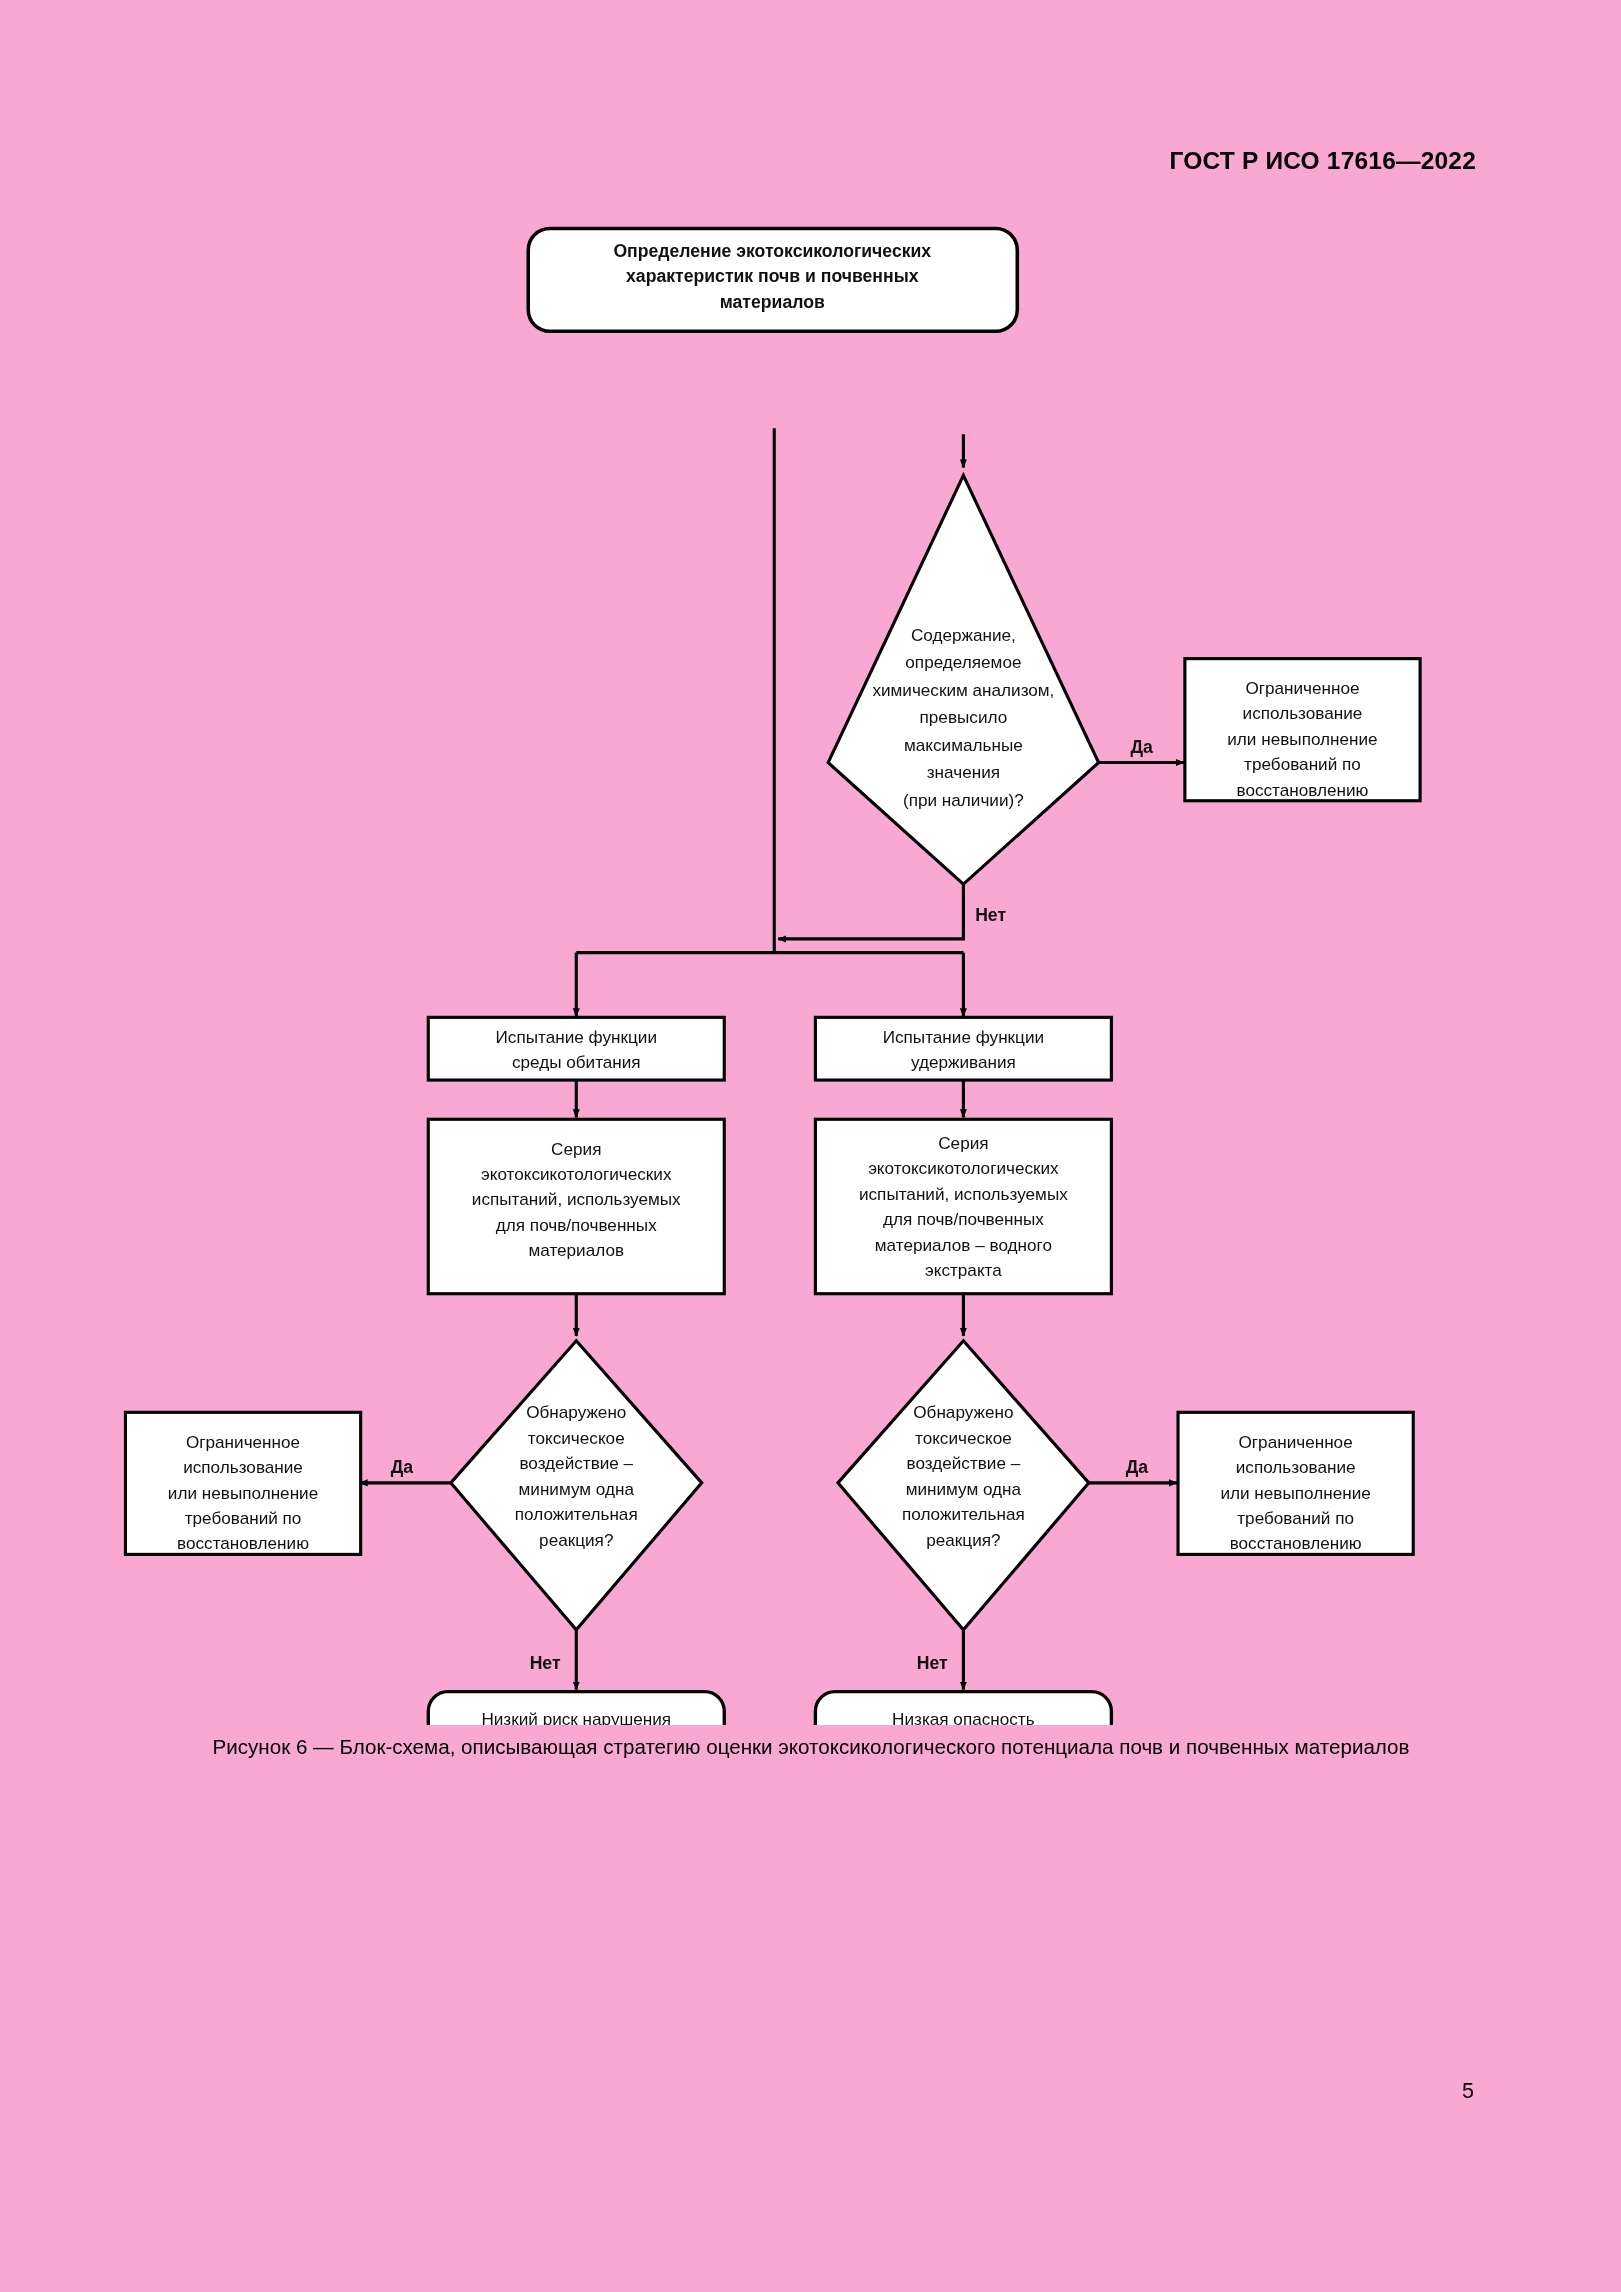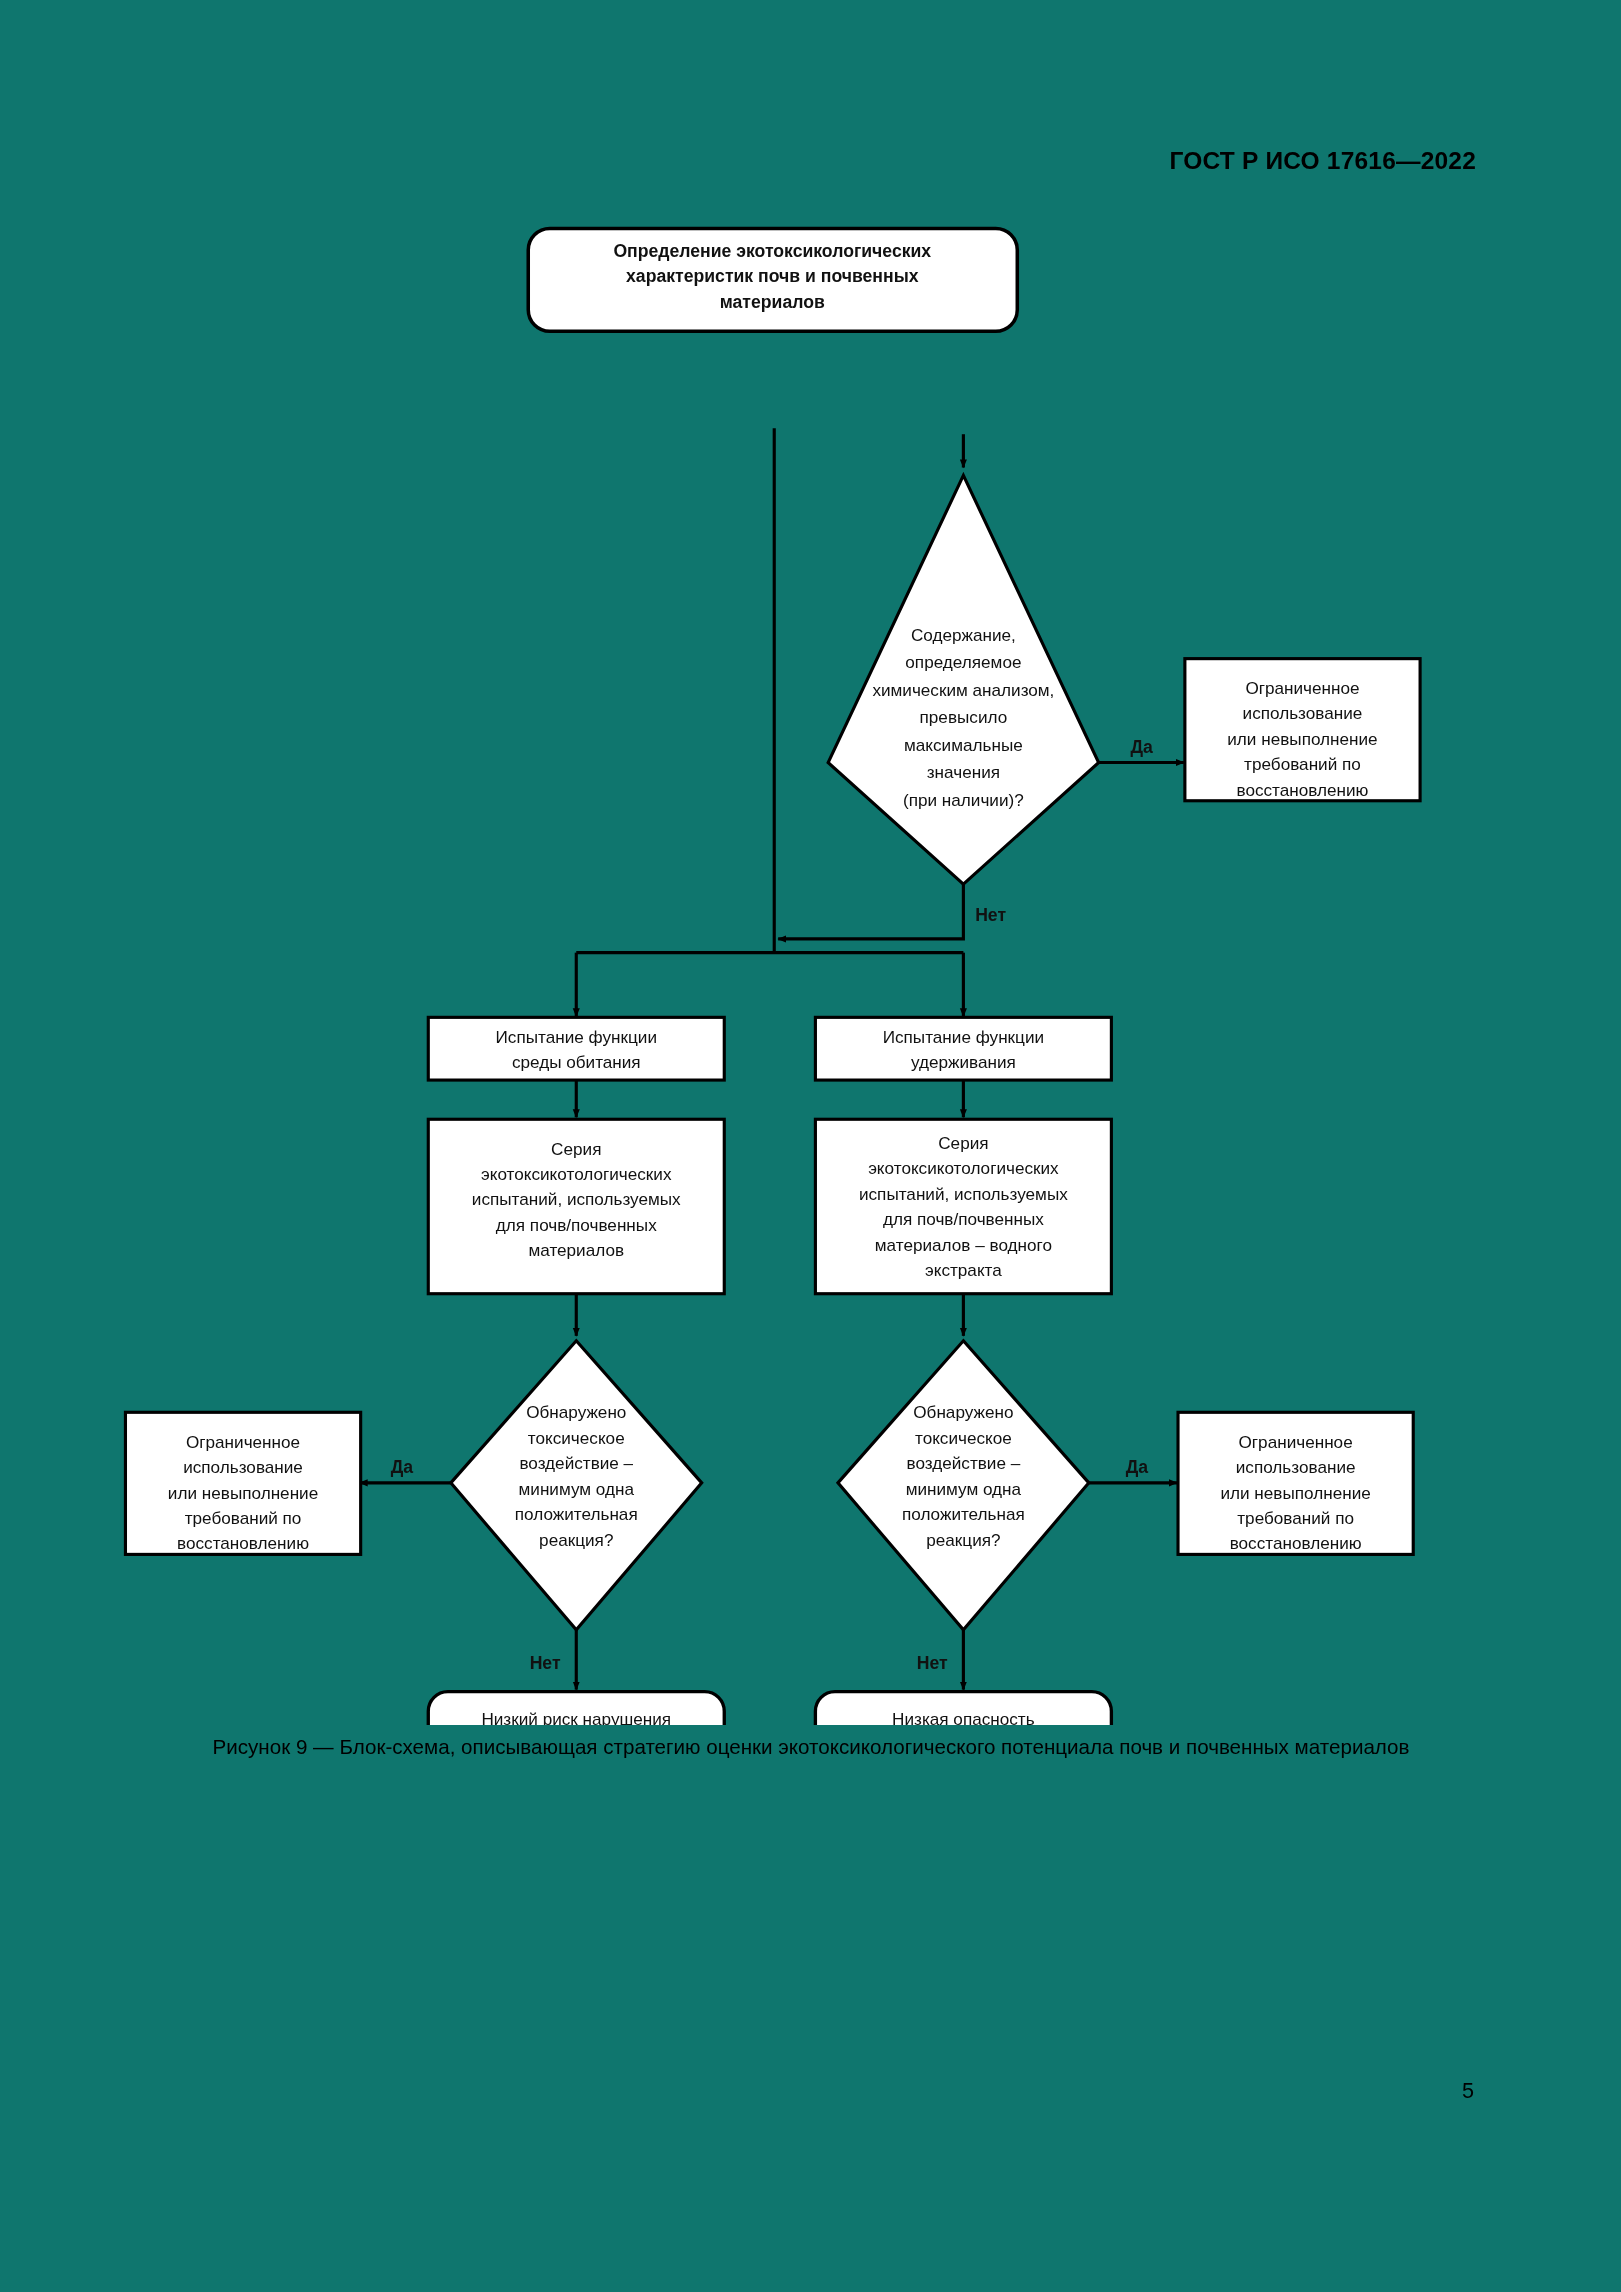--- a/index.html
+++ b/index.html
@@ -18,7 +18,7 @@
   .page {
     position: absolute;
     inset: 0;
-    background: #0f766e;
+    background: #f9a8d4;
   }
   #doc-header {
     position: absolute;

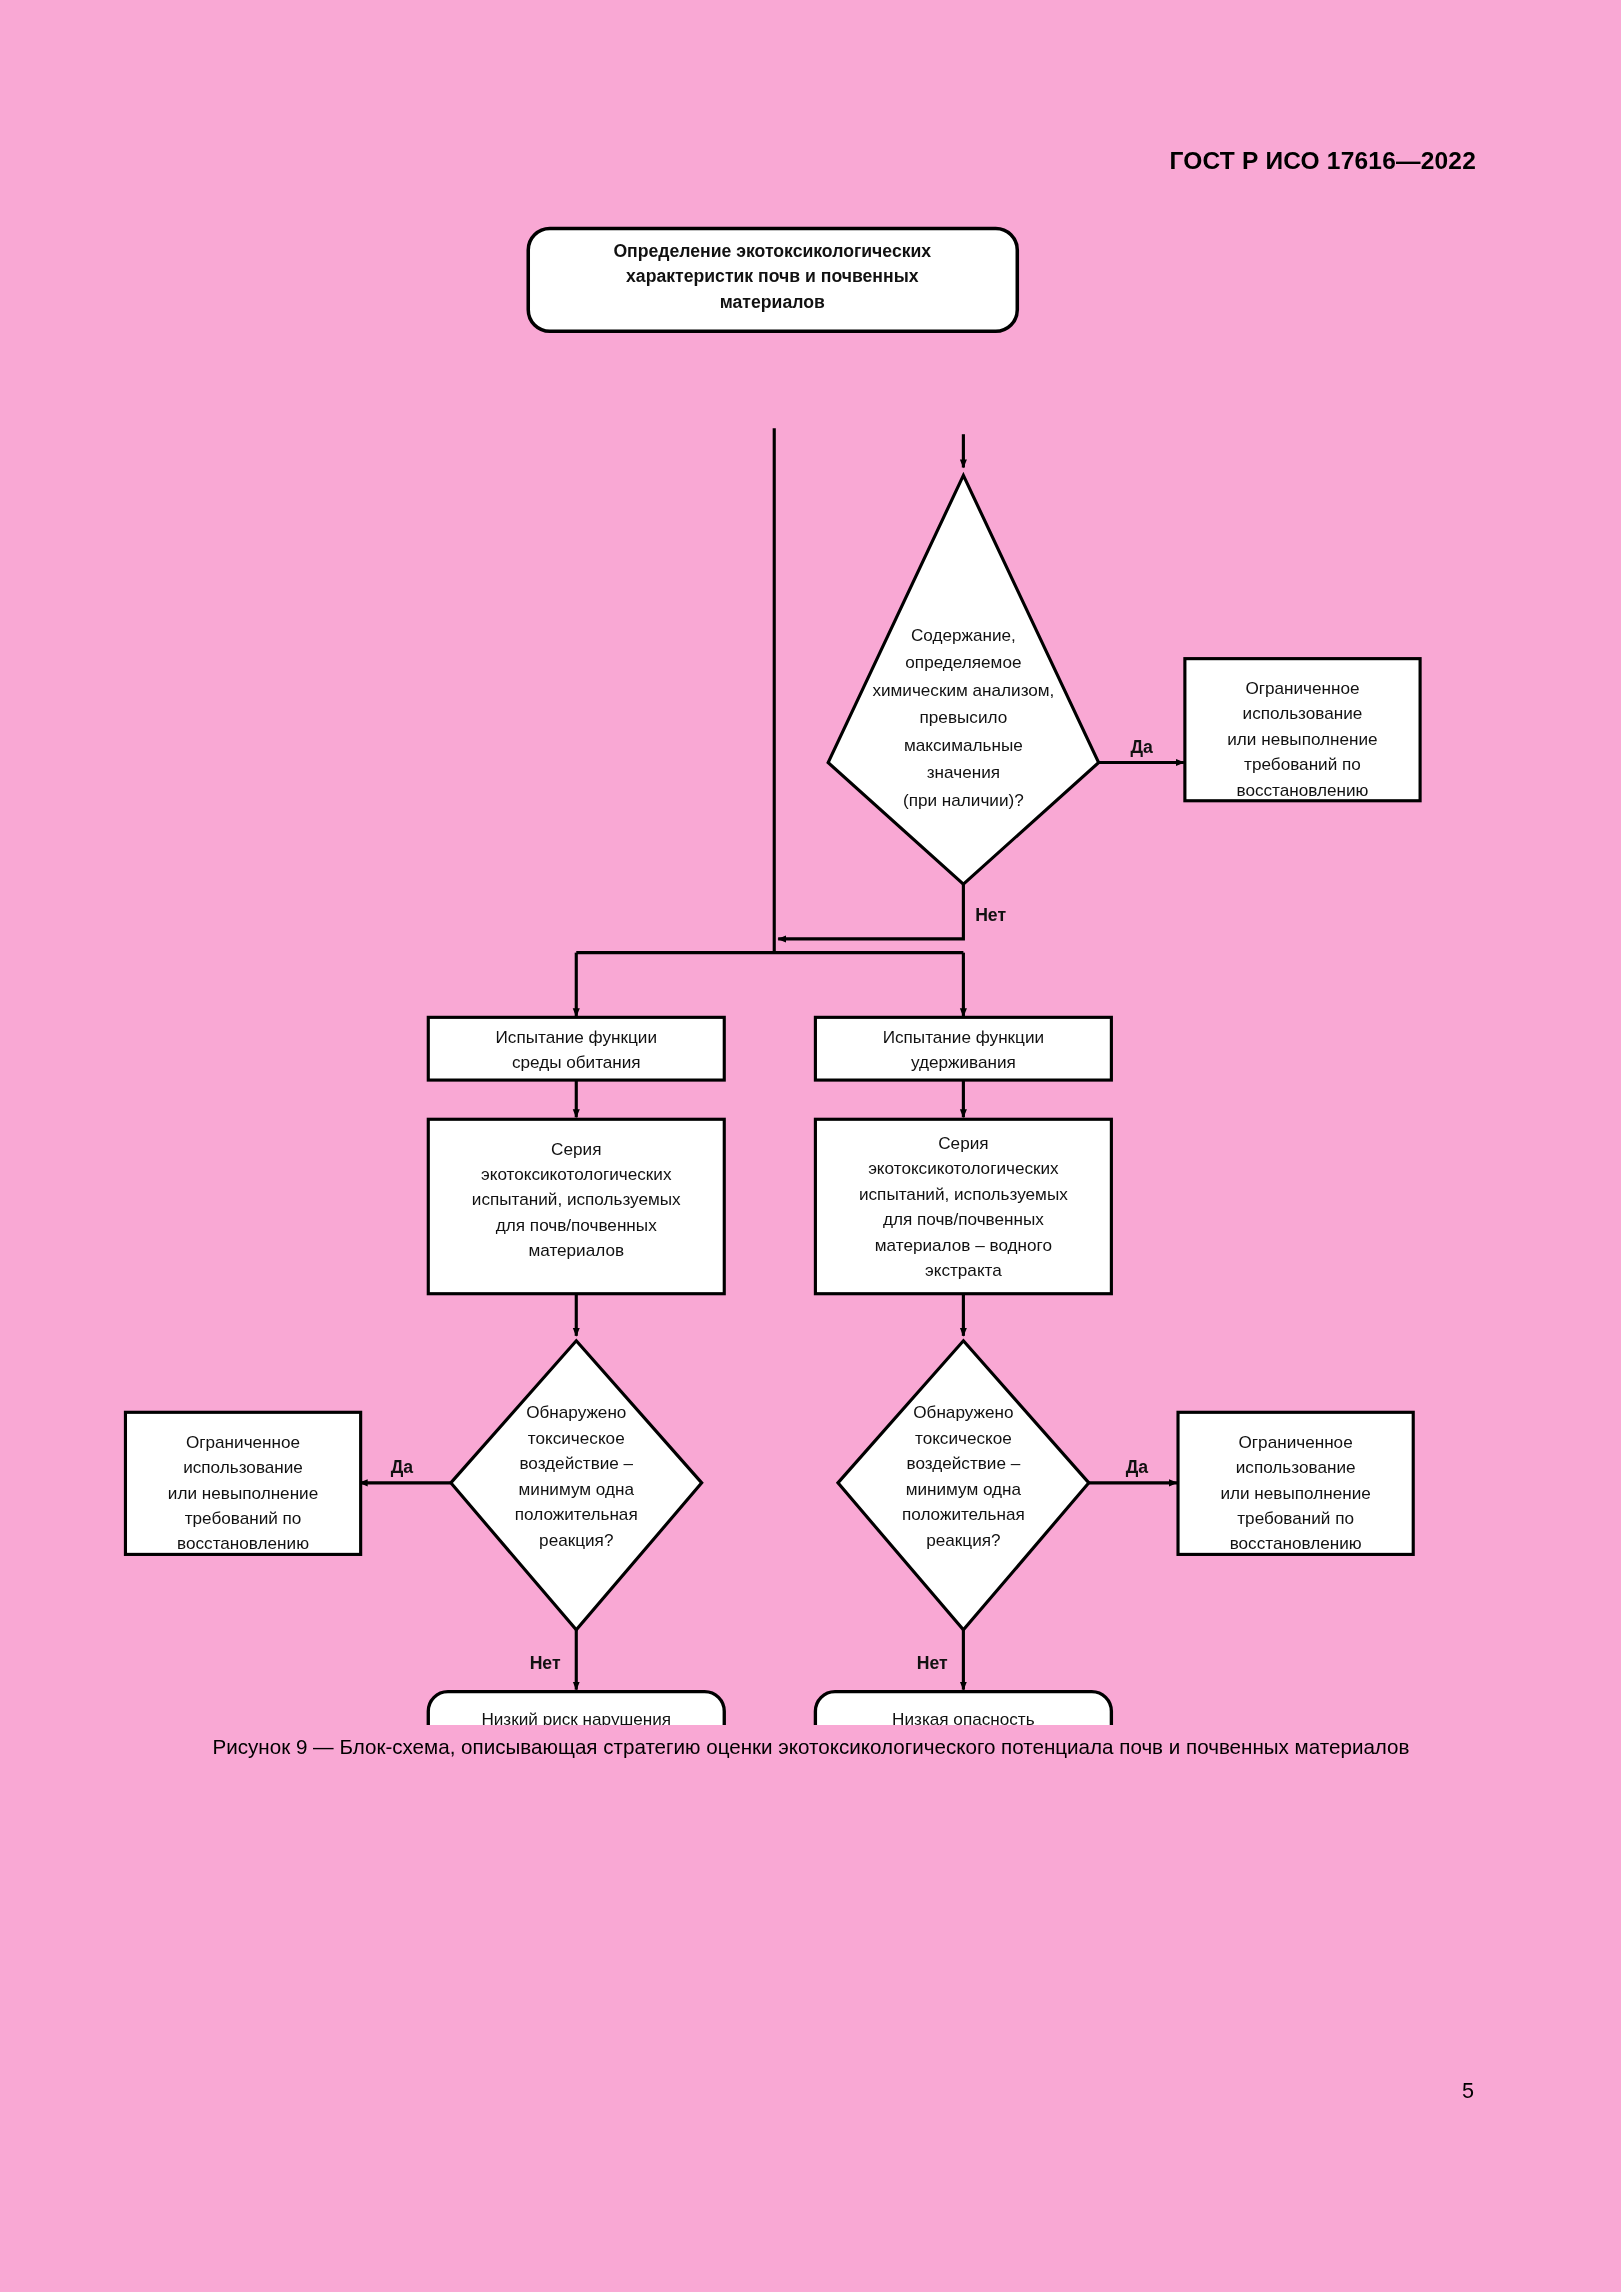--- a/index.html
+++ b/index.html
@@ -233,7 +233,7 @@
     </svg>
   </div>
 
-  <div id="figure-caption">Рисунок 9 — Блок-схема, описывающая стратегию оценки экотоксикологического потенциала почв и почвенных материалов</div>
+  <div id="figure-caption">Рисунок 6 — Блок-схема, описывающая стратегию оценки экотоксикологического потенциала почв и почвенных материалов</div>
 
   <div id="page-number">5</div>
 

